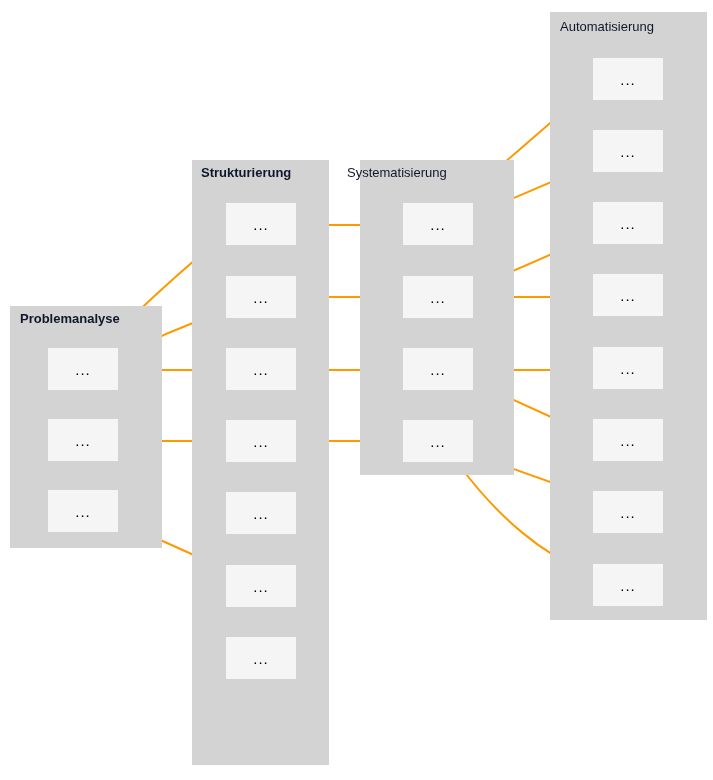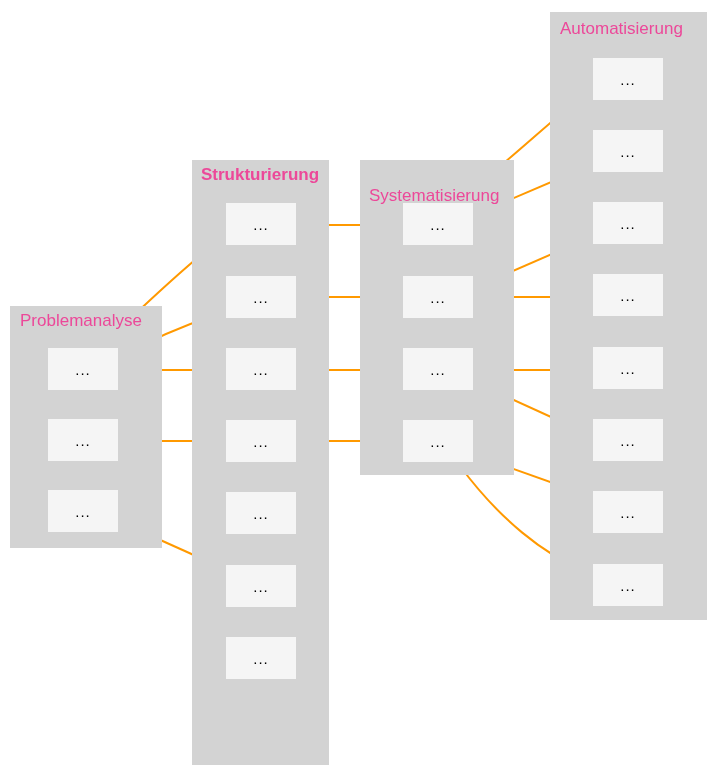--- a/index.html
+++ b/index.html
@@ -22,8 +22,8 @@
   }
   .column-title {
     position: absolute;
-    font-size: 17px;
-    color: #ec4899;
+    font-size: 13px;
+    color: #0f172a;
     white-space: nowrap;
     line-height: 1;
   }

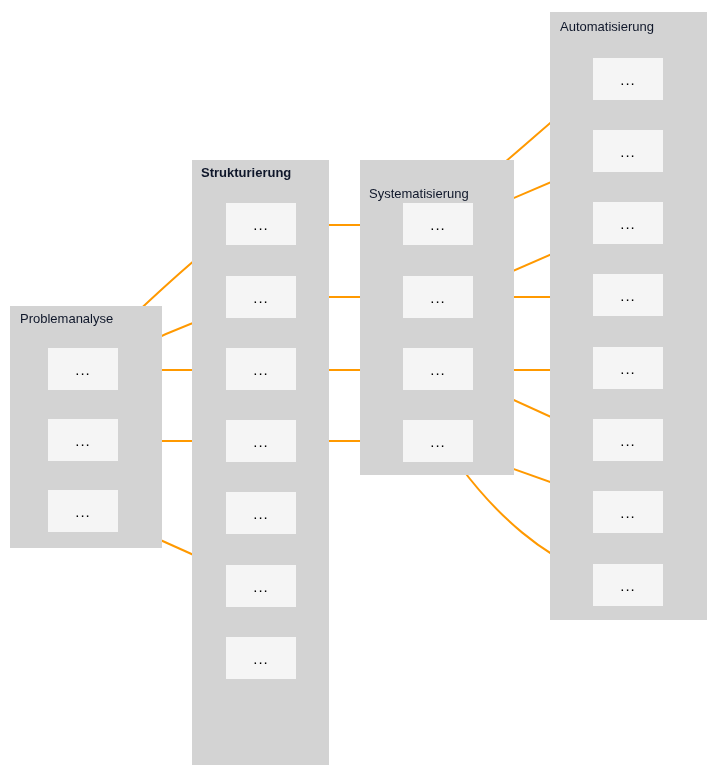--- a/index.html
+++ b/index.html
@@ -117,7 +117,7 @@
         <span>...</span>
       </div>
       <div class="column" style="left: 360px; top: 160px; width: 154px; height: 315px; background: rgb(211, 211, 211);"></div>
-      <div class="column-title" style="left: 369px; top: 166px; margin-top: 21px;">Systematisierung</div>
+      <div class="column-title" style="left: 347px; top: 166px;">Systematisierung</div>
       <div class="node" style="left: 403px; top: 203px; background: rgb(245, 245, 245);">
         <span>...</span>
       </div>

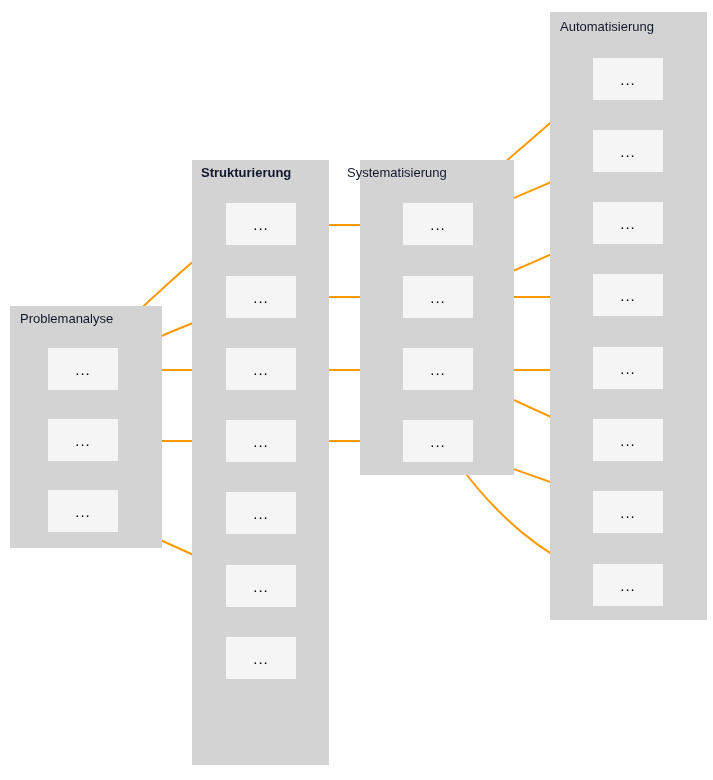--- a/index.html
+++ b/index.html
@@ -83,7 +83,7 @@
 
   <div id="columns-layer">
       <div class="column" style="left: 10px; top: 306px; width: 152px; height: 242px; background: rgb(211, 211, 211);"></div>
-      <div class="column-title" style="left: 20px; top: 312px;">Problemanalyse</div>
+      <div class="column-title" style="left: 20px; top: 312px; font-weight: bold;">Problemanalyse</div>
       <div class="node" style="left: 48px; top: 348px; background: rgb(245, 245, 245);">
         <span>...</span>
       </div>

